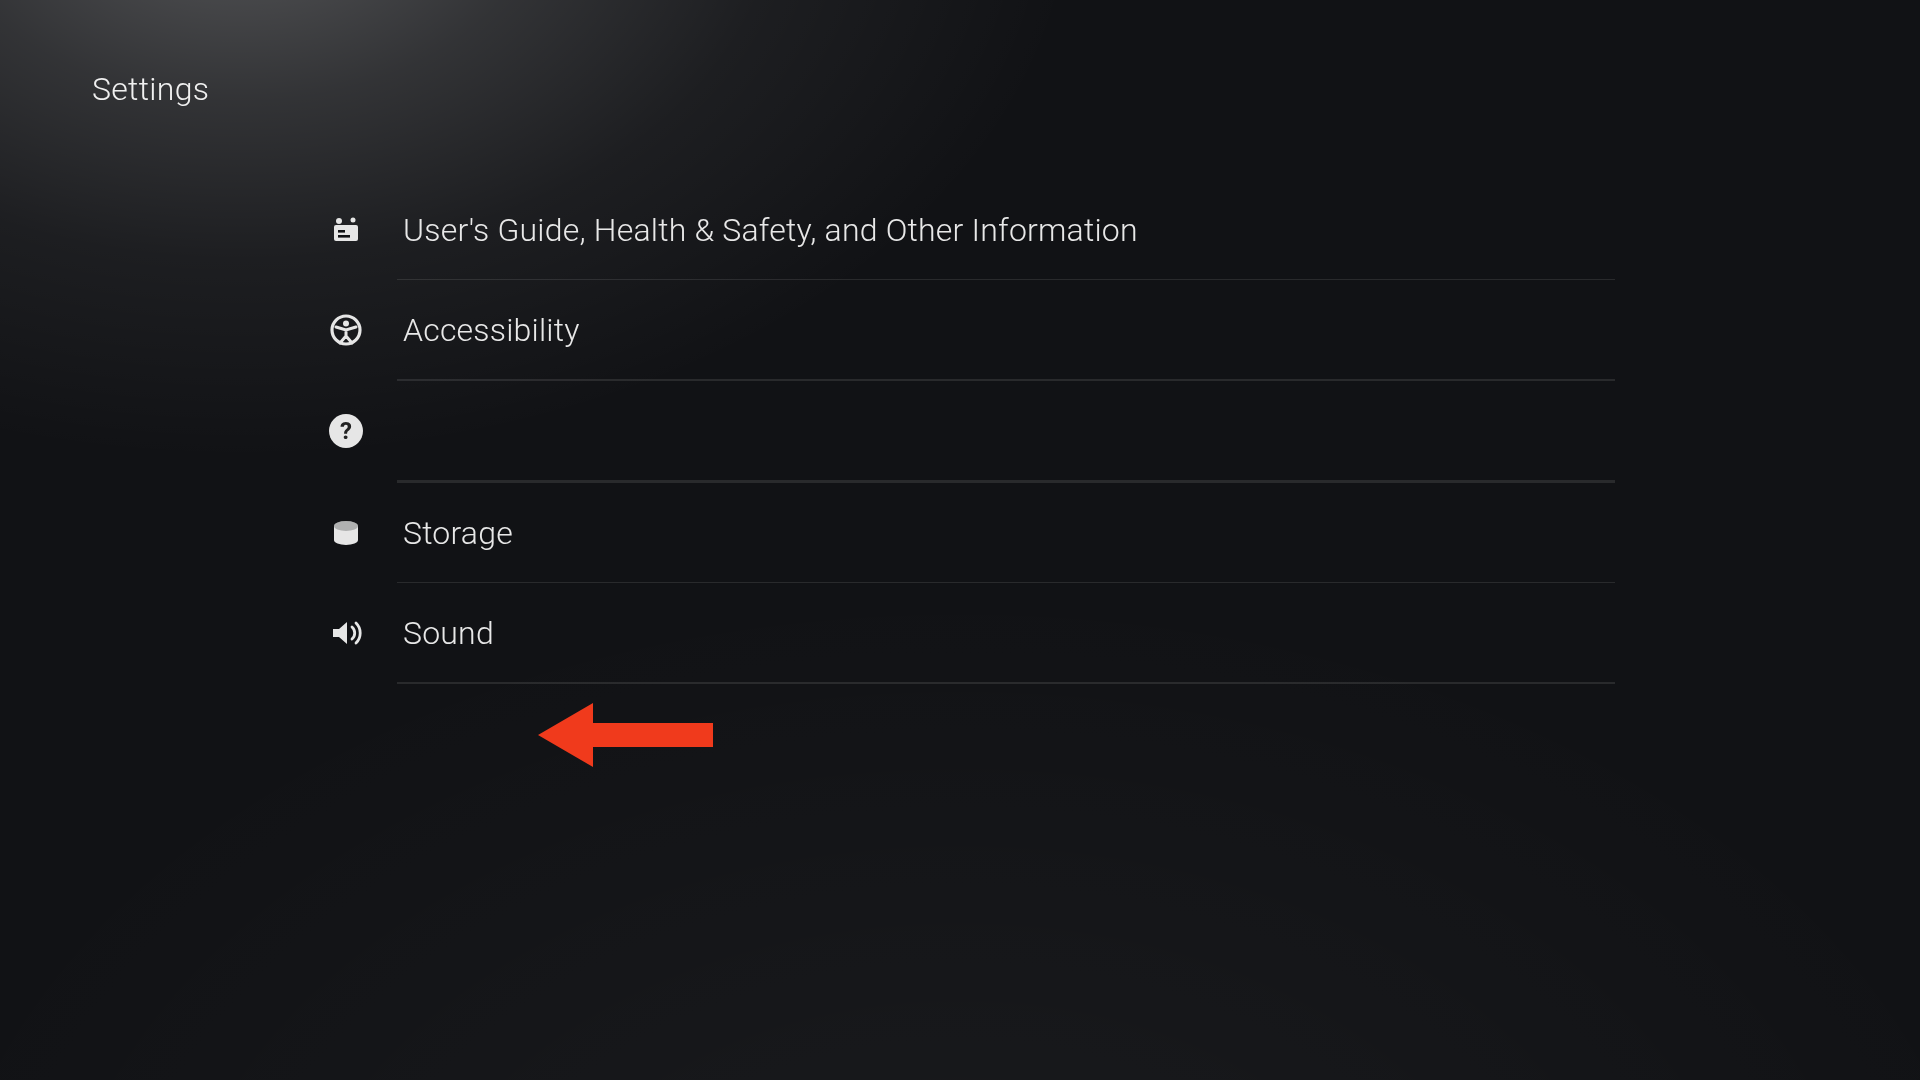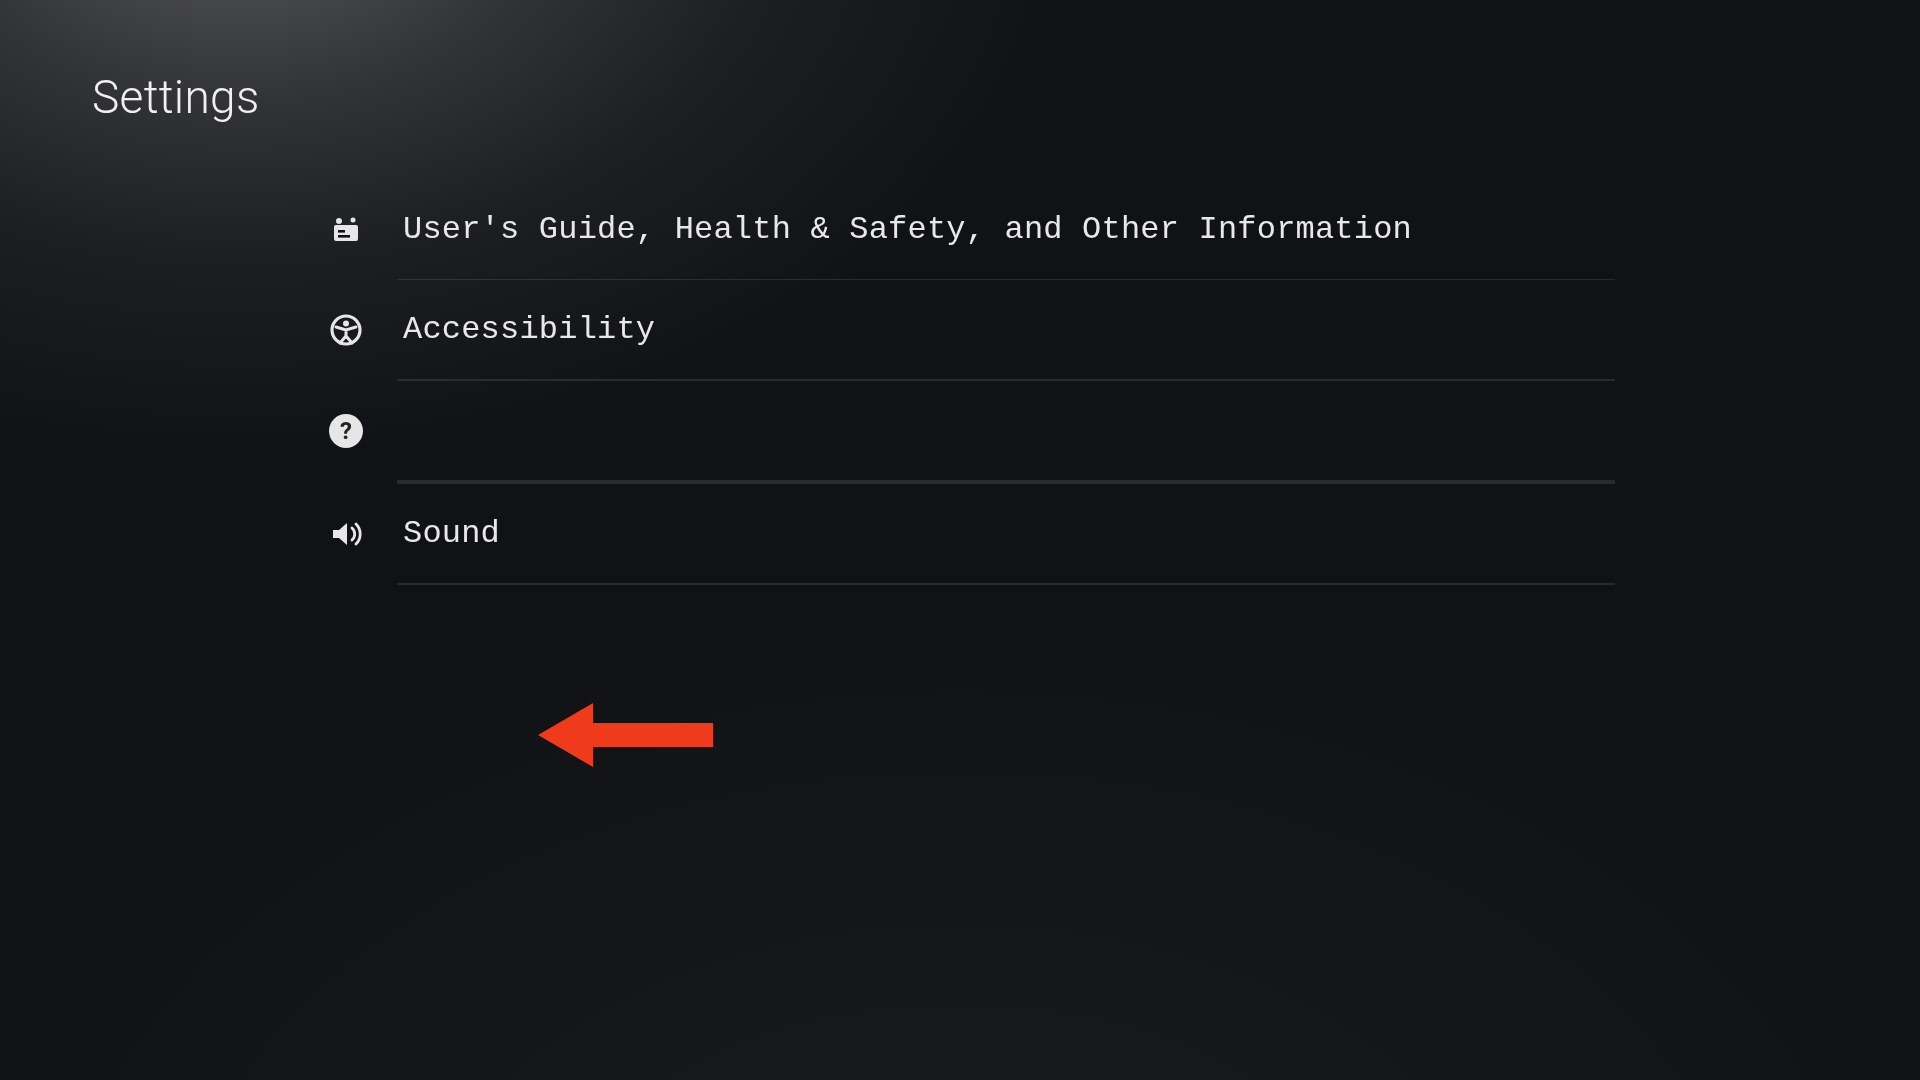--- a/index.html
+++ b/index.html
@@ -29,7 +29,7 @@
     position: absolute;
     left: 92px;
     top: 70px;
-    font-size: 46px;
+    font-size: 32px;
     font-weight: 300;
     letter-spacing: 0.3px;
     color: #f0f0f0;

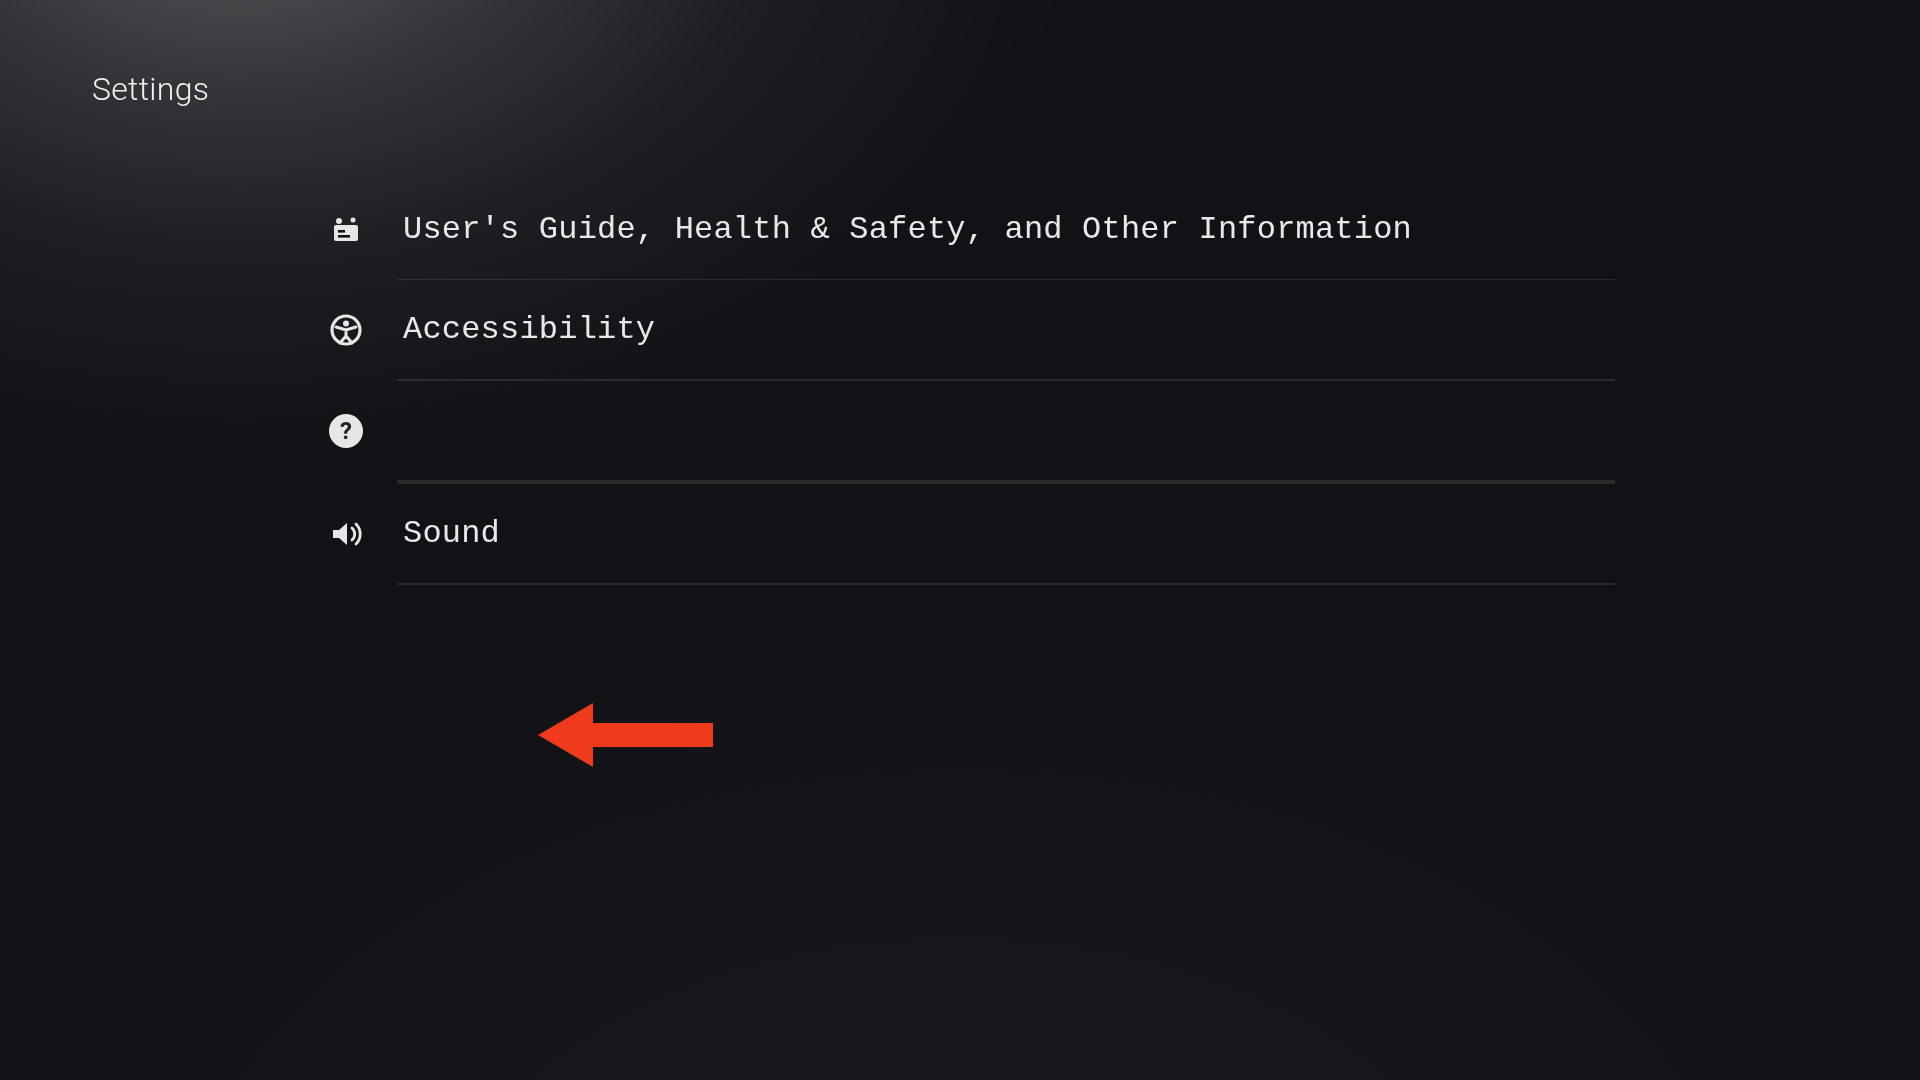--- a/index.html
+++ b/index.html
@@ -62,7 +62,6 @@
     font-weight: 300;
     color: #e8e8e8;
     letter-spacing: 0.2px;
-    font-family: Liberation Mono, monospace;
   }
   .divider {
     height: 1px;

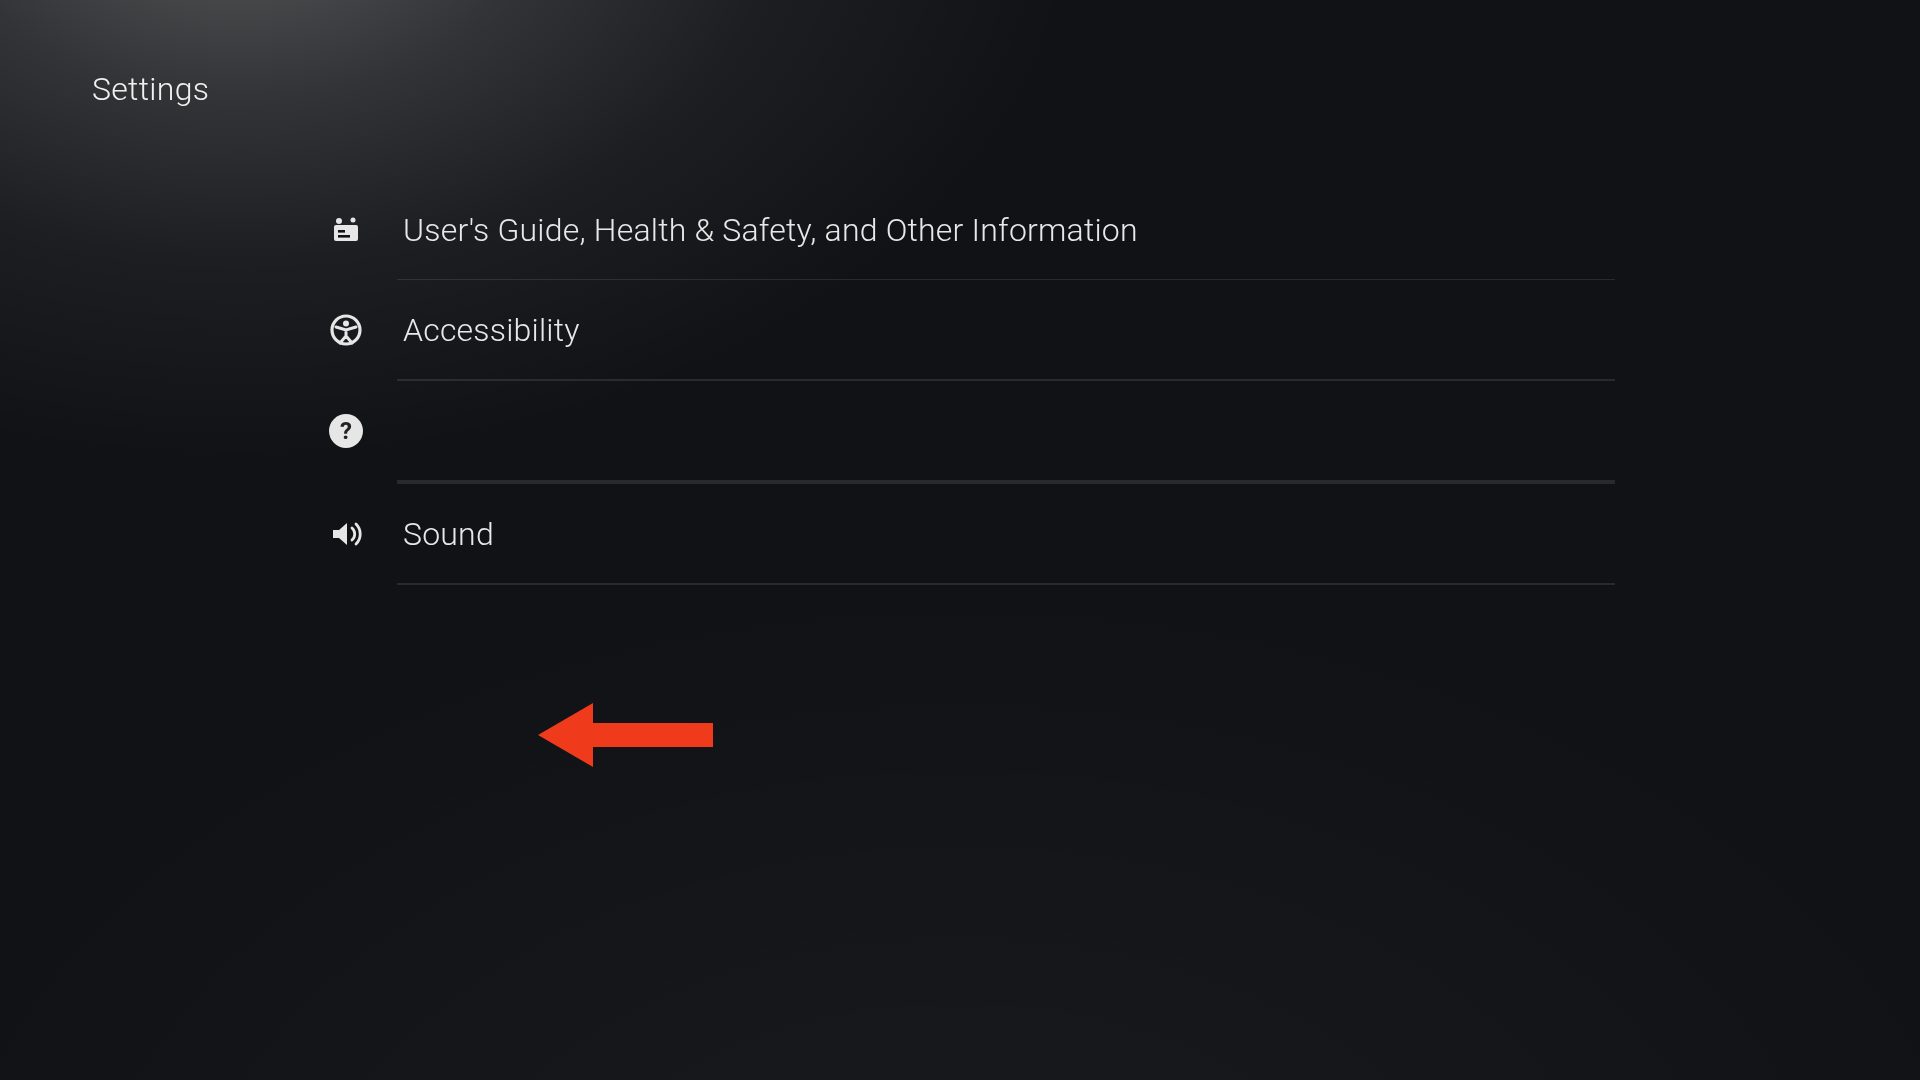--- a/index.html
+++ b/index.html
@@ -120,6 +120,14 @@
     <div class="divider"></div>
     <div class="divider"></div>
     <div class="divider"></div>
+    <div class="row">
+      <div class="icon">
+        <svg viewBox="0 0 34 34">
+          <use href="#ico-storage"></use>
+        </svg>
+      </div>
+      <div class="label">Storage</div>
+    </div>
     <div class="divider"></div>
     <div class="row">
       <div class="icon">

